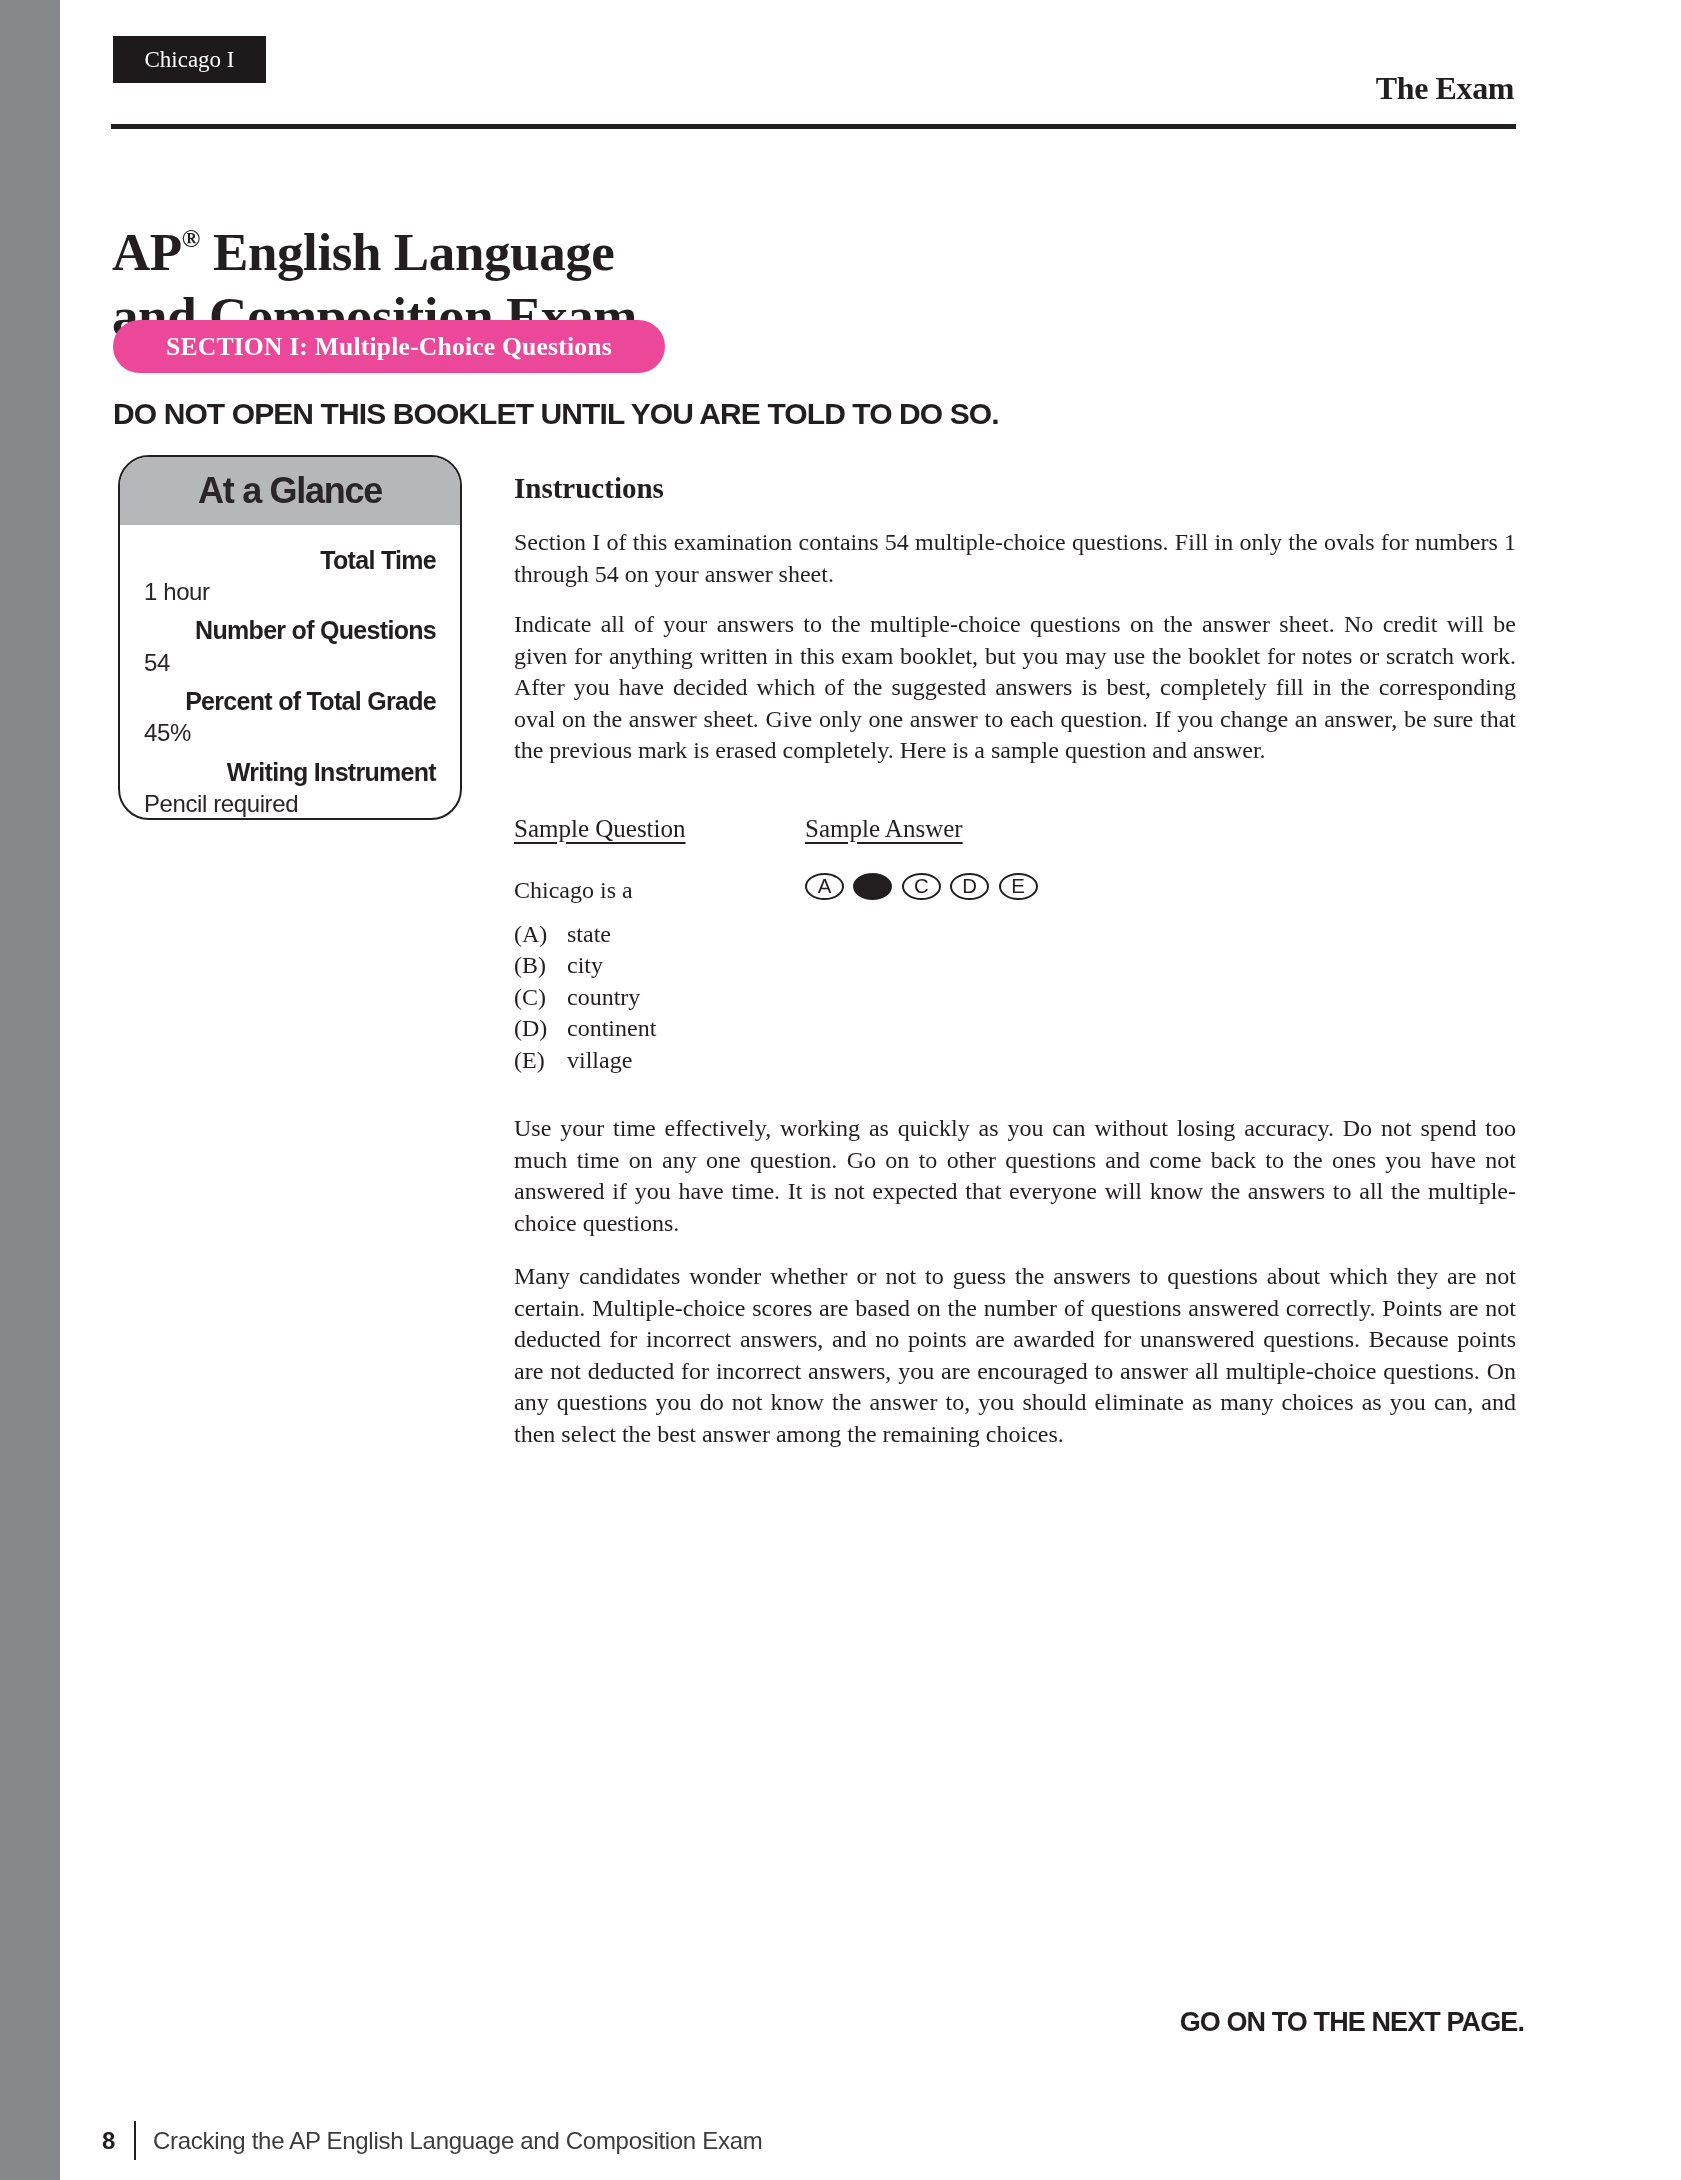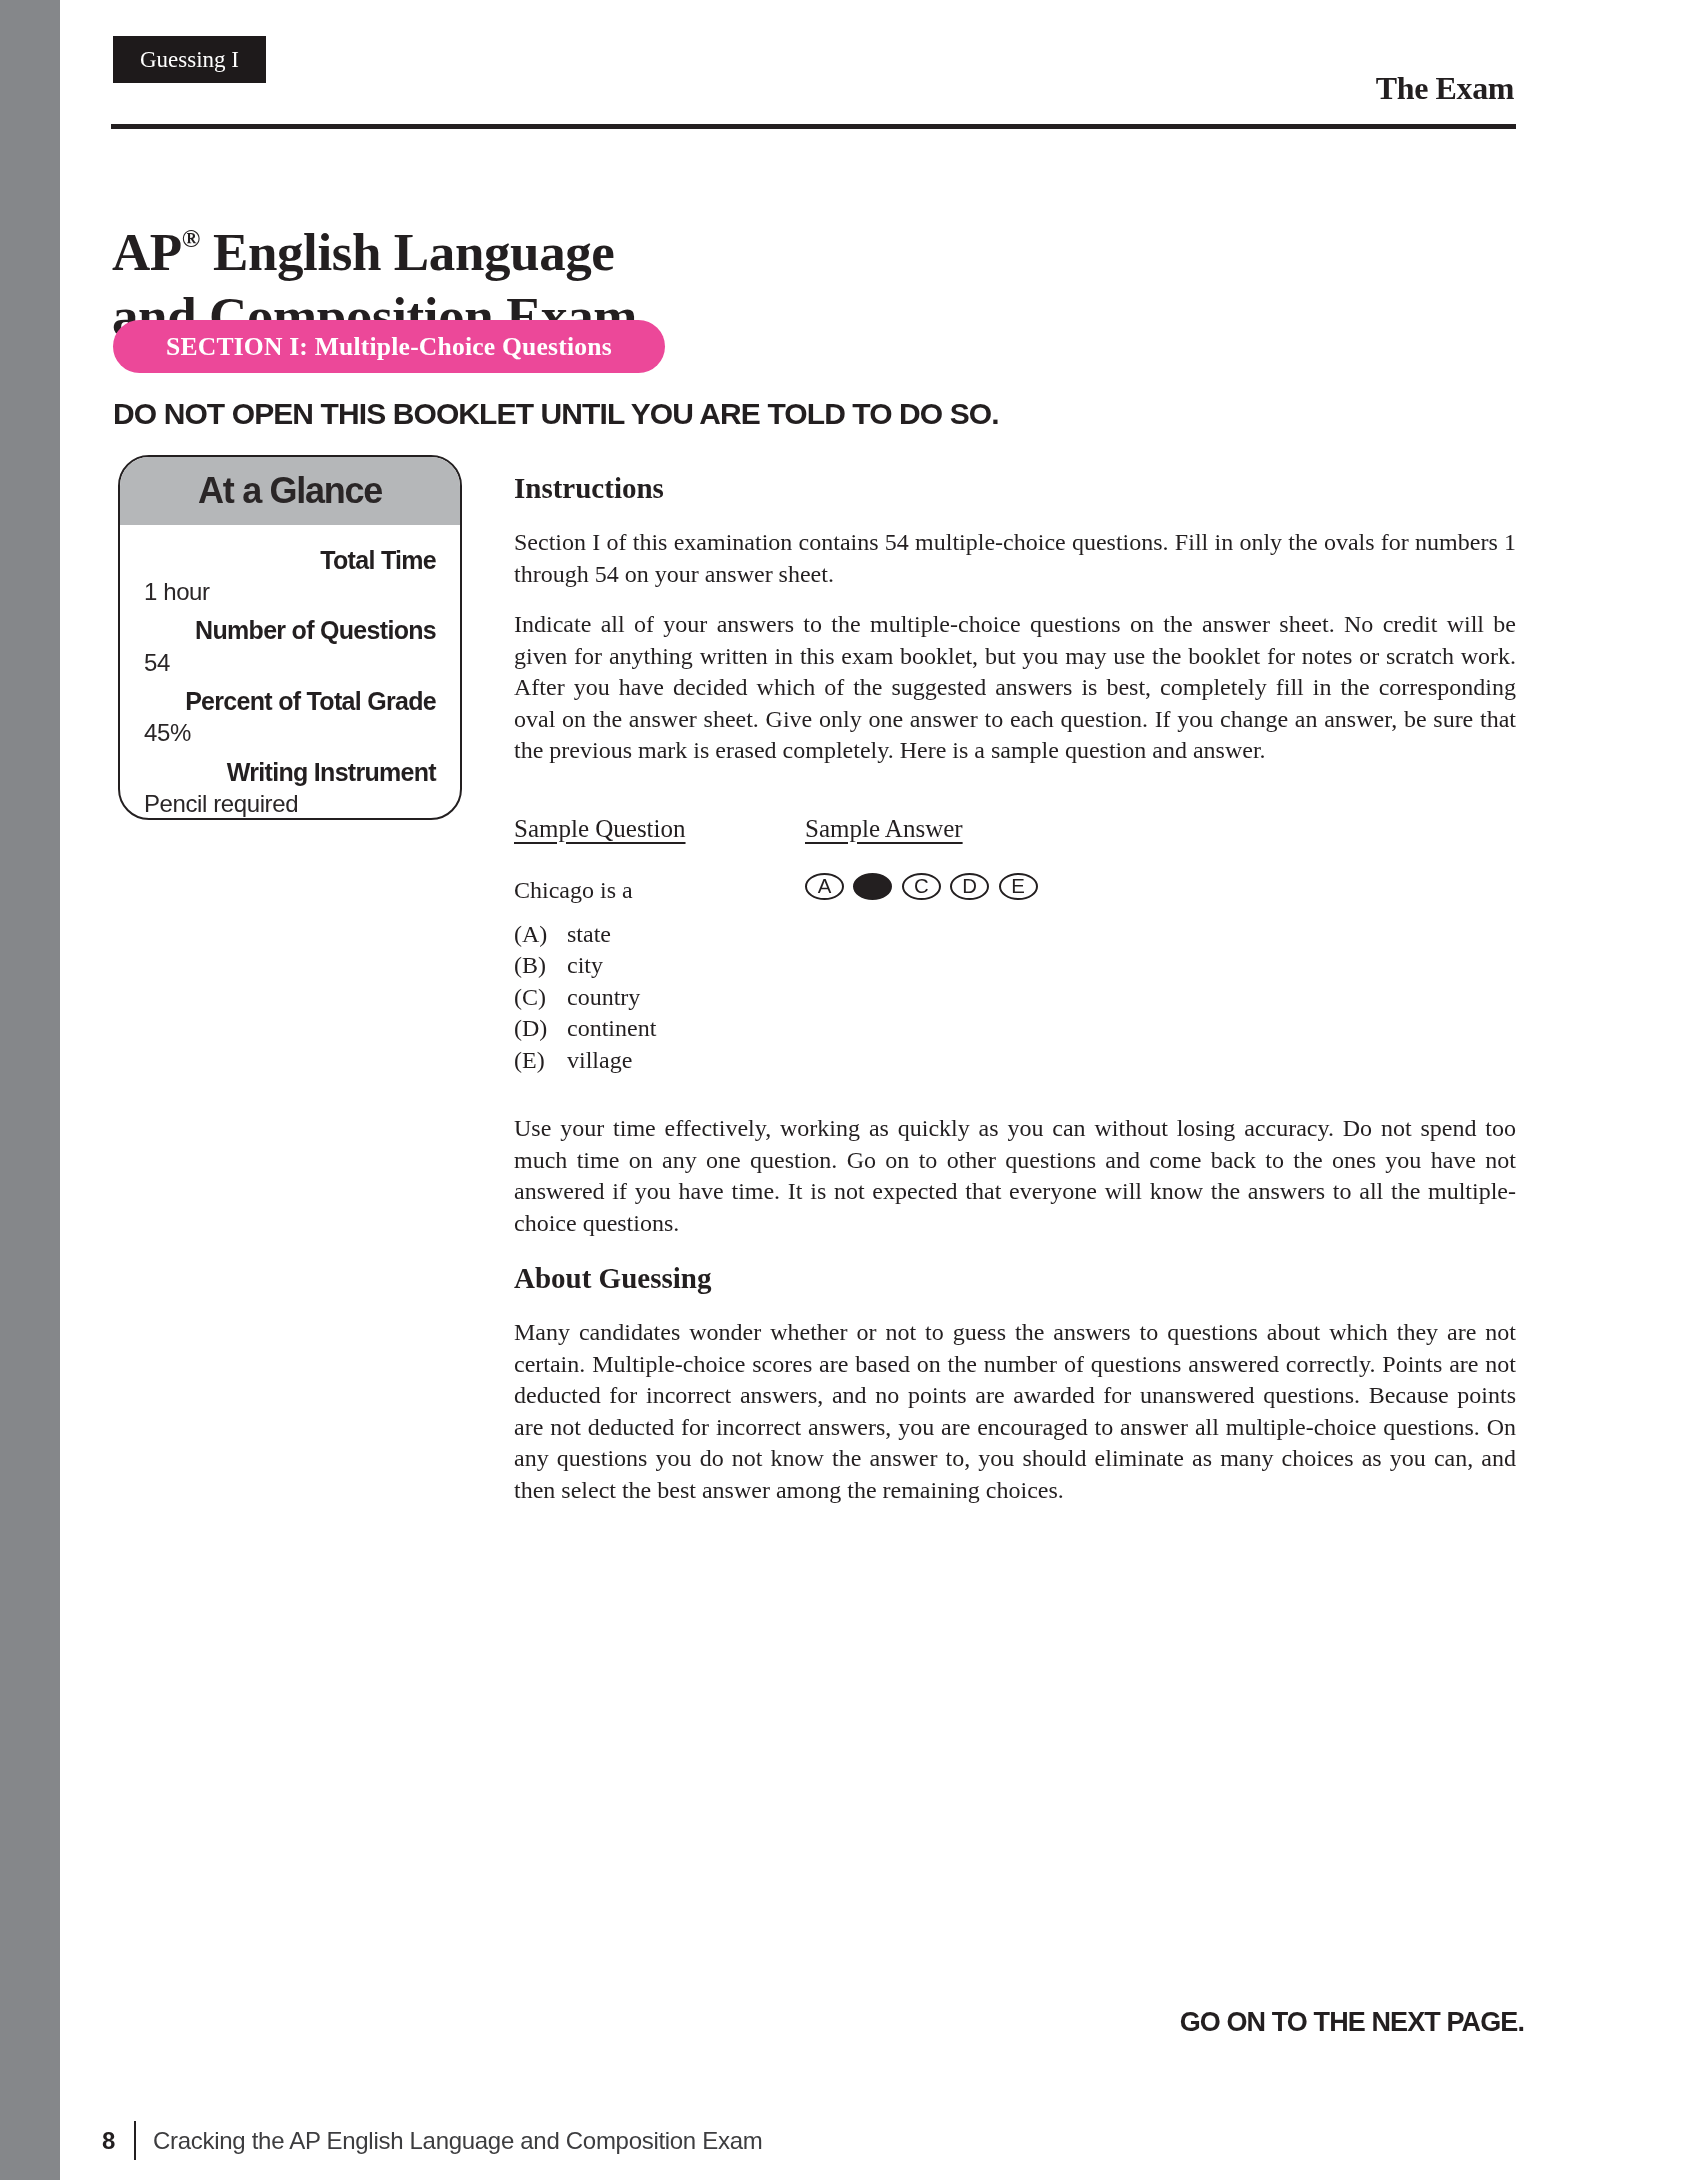--- a/index.html
+++ b/index.html
@@ -181,7 +181,7 @@
 
   <div class="edge-strip"></div>
 
-  <div class="section-tag">Guessing I</div>
+  <div class="section-tag">Chicago I</div>
 
   <div class="exam-title">The Exam</div>
 

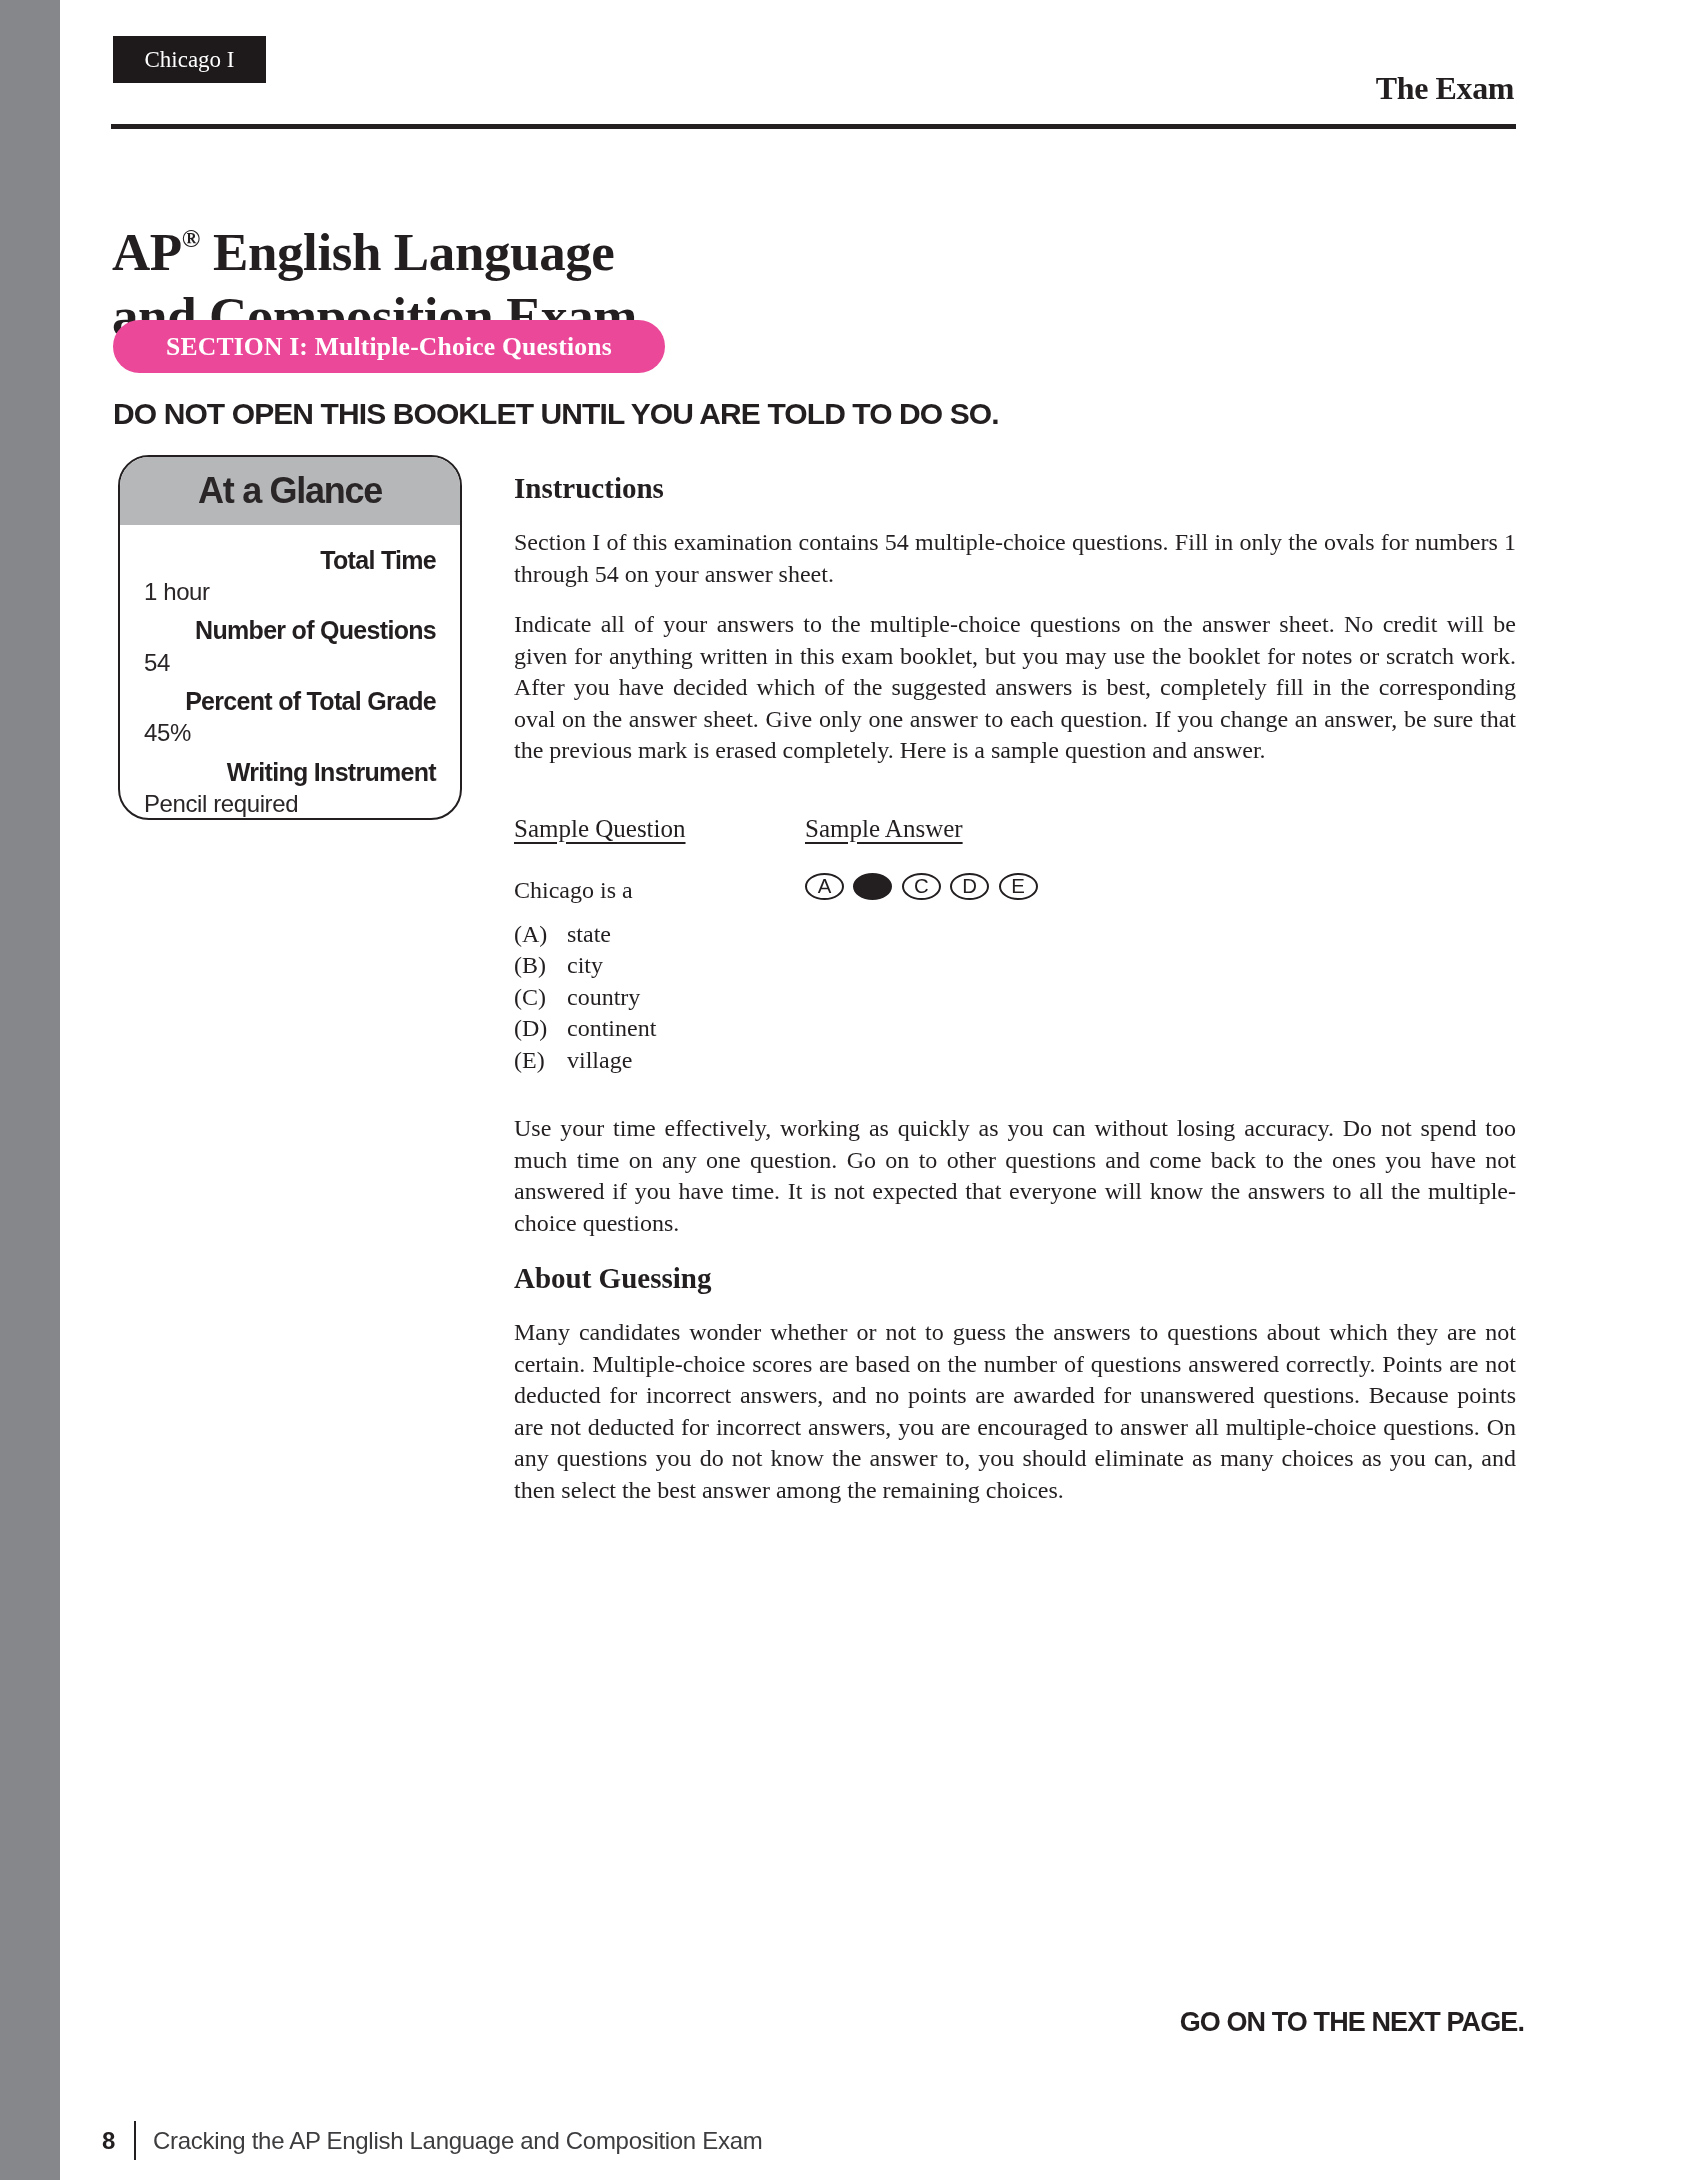--- a/index.html
+++ b/index.html
@@ -264,7 +264,6 @@
 
     <p class="body-para p3">Use your time effectively, working as quickly as you can without losing accuracy. Do not spend too much time on any one question. Go on to other questions and come back to the ones you have not answered if you have time. It is not expected that everyone will know the answers to all the multiple-choice questions.</p>
 
-    <h3 class="col-heading guessing-heading">About Guessing</h3>
 
     <p class="body-para p4">Many candidates wonder whether or not to guess the answers to questions about which they are not certain. Multiple-choice scores are based on the number of questions answered correctly. Points are not deducted for incorrect answers, and no points are awarded for unanswered questions. Because points are not deducted for incorrect answers, you are encouraged to answer all multiple-choice questions. On any questions you do not know the answer to, you should eliminate as many choices as you can, and then select the best answer among the remaining choices.</p>
   </div>

